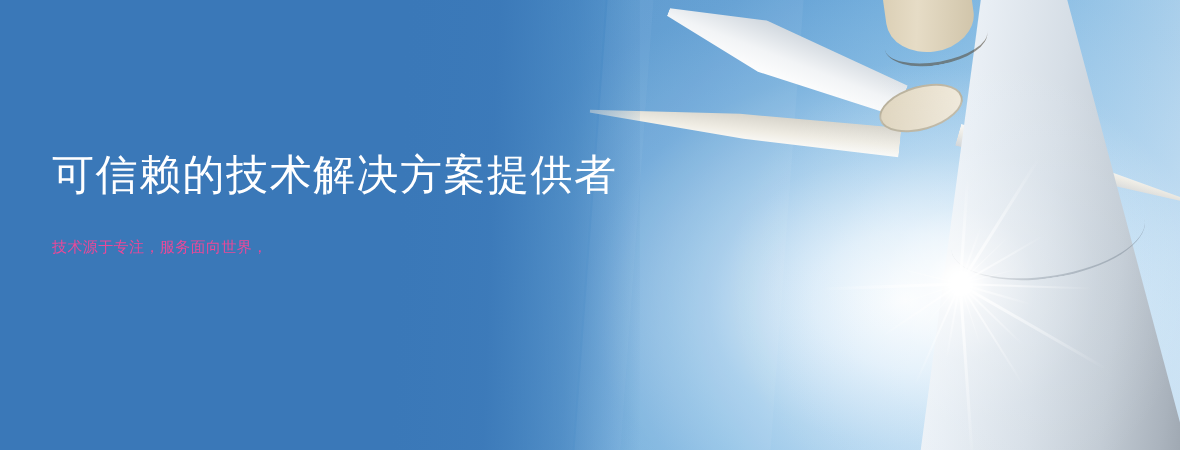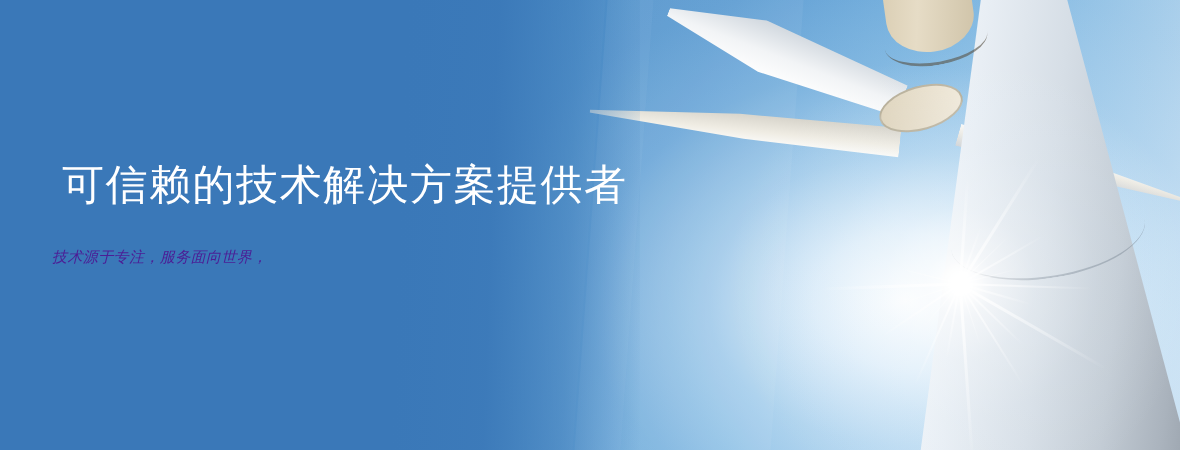--- a/index.html
+++ b/index.html
@@ -211,7 +211,7 @@
     width: 620px;
   }
   .headline {
-    margin: 10px;
+    margin: 0;
     font-size: 42px;
     font-weight: 400;
     line-height: 50px;

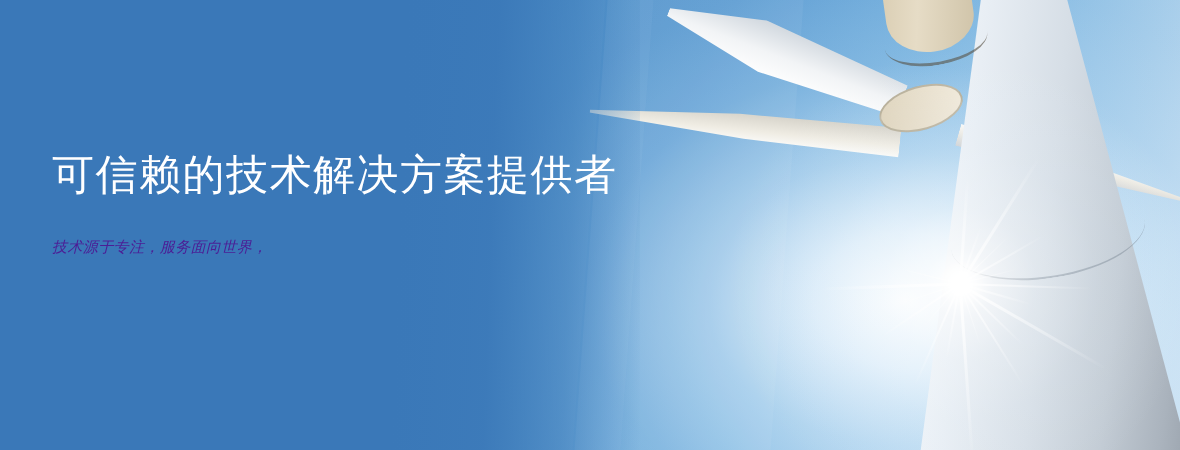--- a/index.html
+++ b/index.html
@@ -224,10 +224,9 @@
     font-size: 15px;
     font-weight: 400;
     line-height: 30px;
-    color: #4c1d95;
+    color: #ec4899;
     letter-spacing: 0.4px;
     white-space: nowrap;
-    font-style: italic;
   }
 </style>
 </head>

